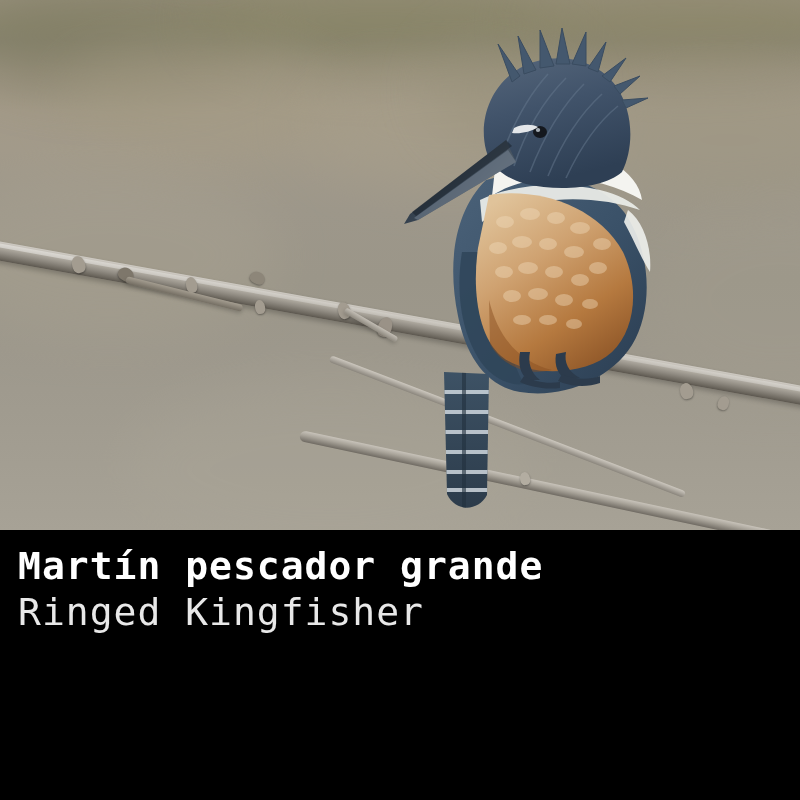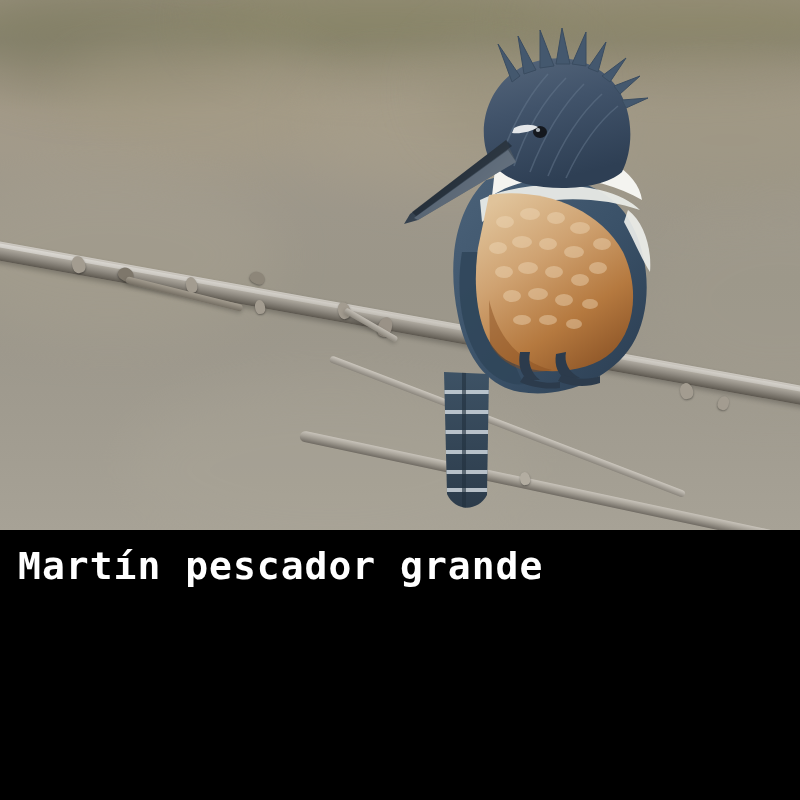--- a/index.html
+++ b/index.html
@@ -330,6 +330,7 @@
 
     <div class="title-block">
       <div class="t-common">Martín pescador grande</div>
+      <div class="t-english">Ringed Kingfisher</div>
     </div>
 
   </div>

